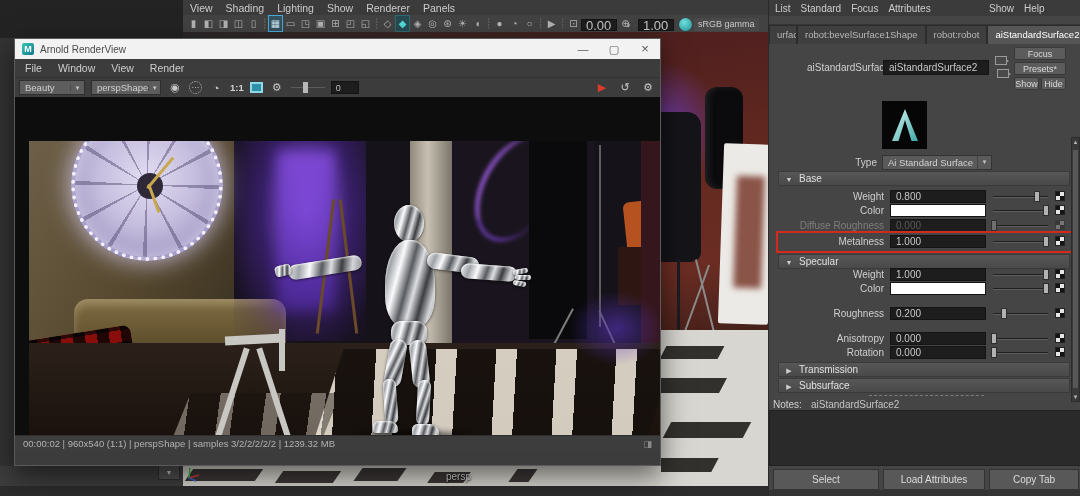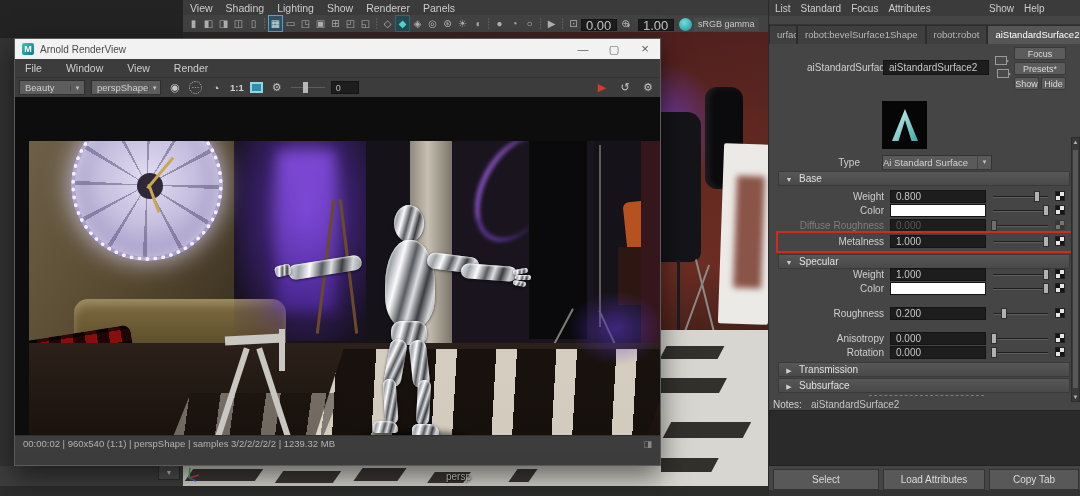--- a/index.html
+++ b/index.html
@@ -72,7 +72,7 @@
   .wbtn { position:absolute; top:0; width:30px; height:20px; text-align:center; line-height:20px;
           color:#5a5a5a; font-size:11px; }
   #rv-menubar { position:absolute; left:0; top:20px; width:100%; height:19px; background:#3c3c3c;
-                border-bottom:1px solid #333; display:flex; align-items:center; gap:24px; padding-left:10px; }
+                border-bottom:1px solid #333; display:flex; align-items:center; gap:16px; padding-left:10px; }
   .rvmenu { font-size:10.5px; color:#cdcdcd; }
   #rv-toolbar { position:absolute; left:0; top:39px; width:100%; height:19px; background:#3c3c3c;
                 display:flex; align-items:center; gap:6px; padding-left:4px; }

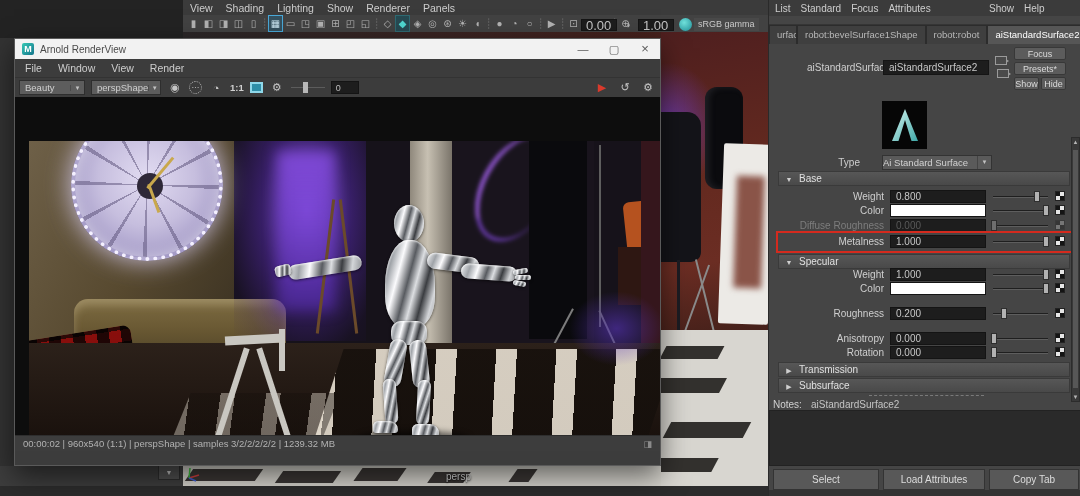--- a/index.html
+++ b/index.html
@@ -456,7 +456,7 @@
         <path d="M17 3 L30 35 L23.5 35 L17 14 L10.5 35 L4 35 Z" fill="url(#ag)"></path>
       </svg>
     </div>
-    <span class="ae-label" style="left:43px; top:157px; width:48px;">Type</span>
+    <span class="ae-label" style="left:60px; top:157px; width:48px;">Type</span>
     <div id="ae-type-dd">
       <span>Ai Standard Surface</span>
       <span class="dd-arrow">▼</span>

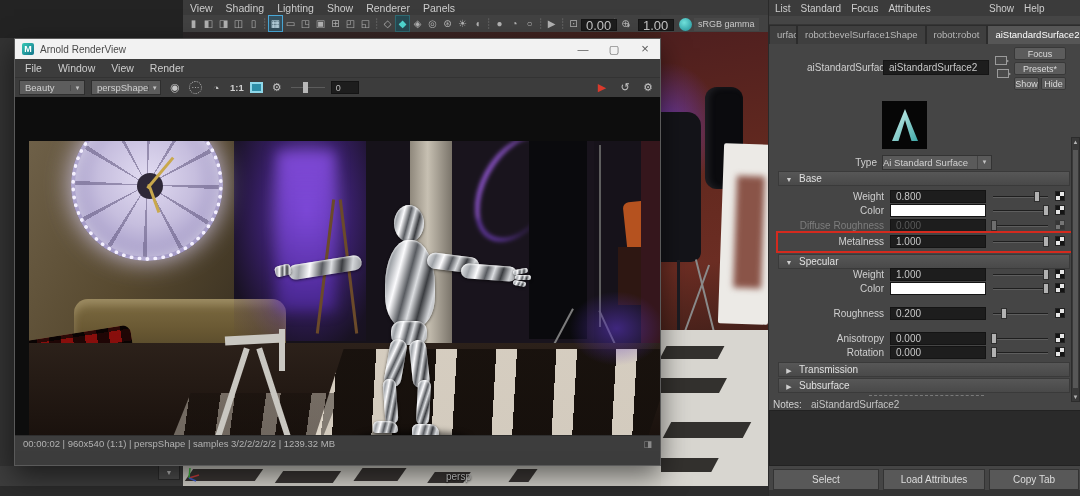--- a/index.html
+++ b/index.html
@@ -173,7 +173,7 @@
   #ae-swatch { position:absolute; left:113px; top:101px; width:45px; height:48px; background:#060606;
                display:flex; align-items:center; justify-content:center; }
   #ae-type-dd { position:absolute; left:113px; top:155px; width:110px; height:15px; background:#5a5a5a;
-                border:1px solid #333; color:#d2d2d2; font-size:9.5px; line-height:13px; }
+                border:1px solid #333; color:#d2d2d2; font-size:9.5px; line-height:13px; padding-left:5px; }
   #ae-type-dd .dd-arrow { position:absolute; right:0; top:0; width:14px; height:13px; text-align:center;
                           font-size:6px; line-height:13px; border-left:1px solid #444; color:#c2c2c2; }
 

